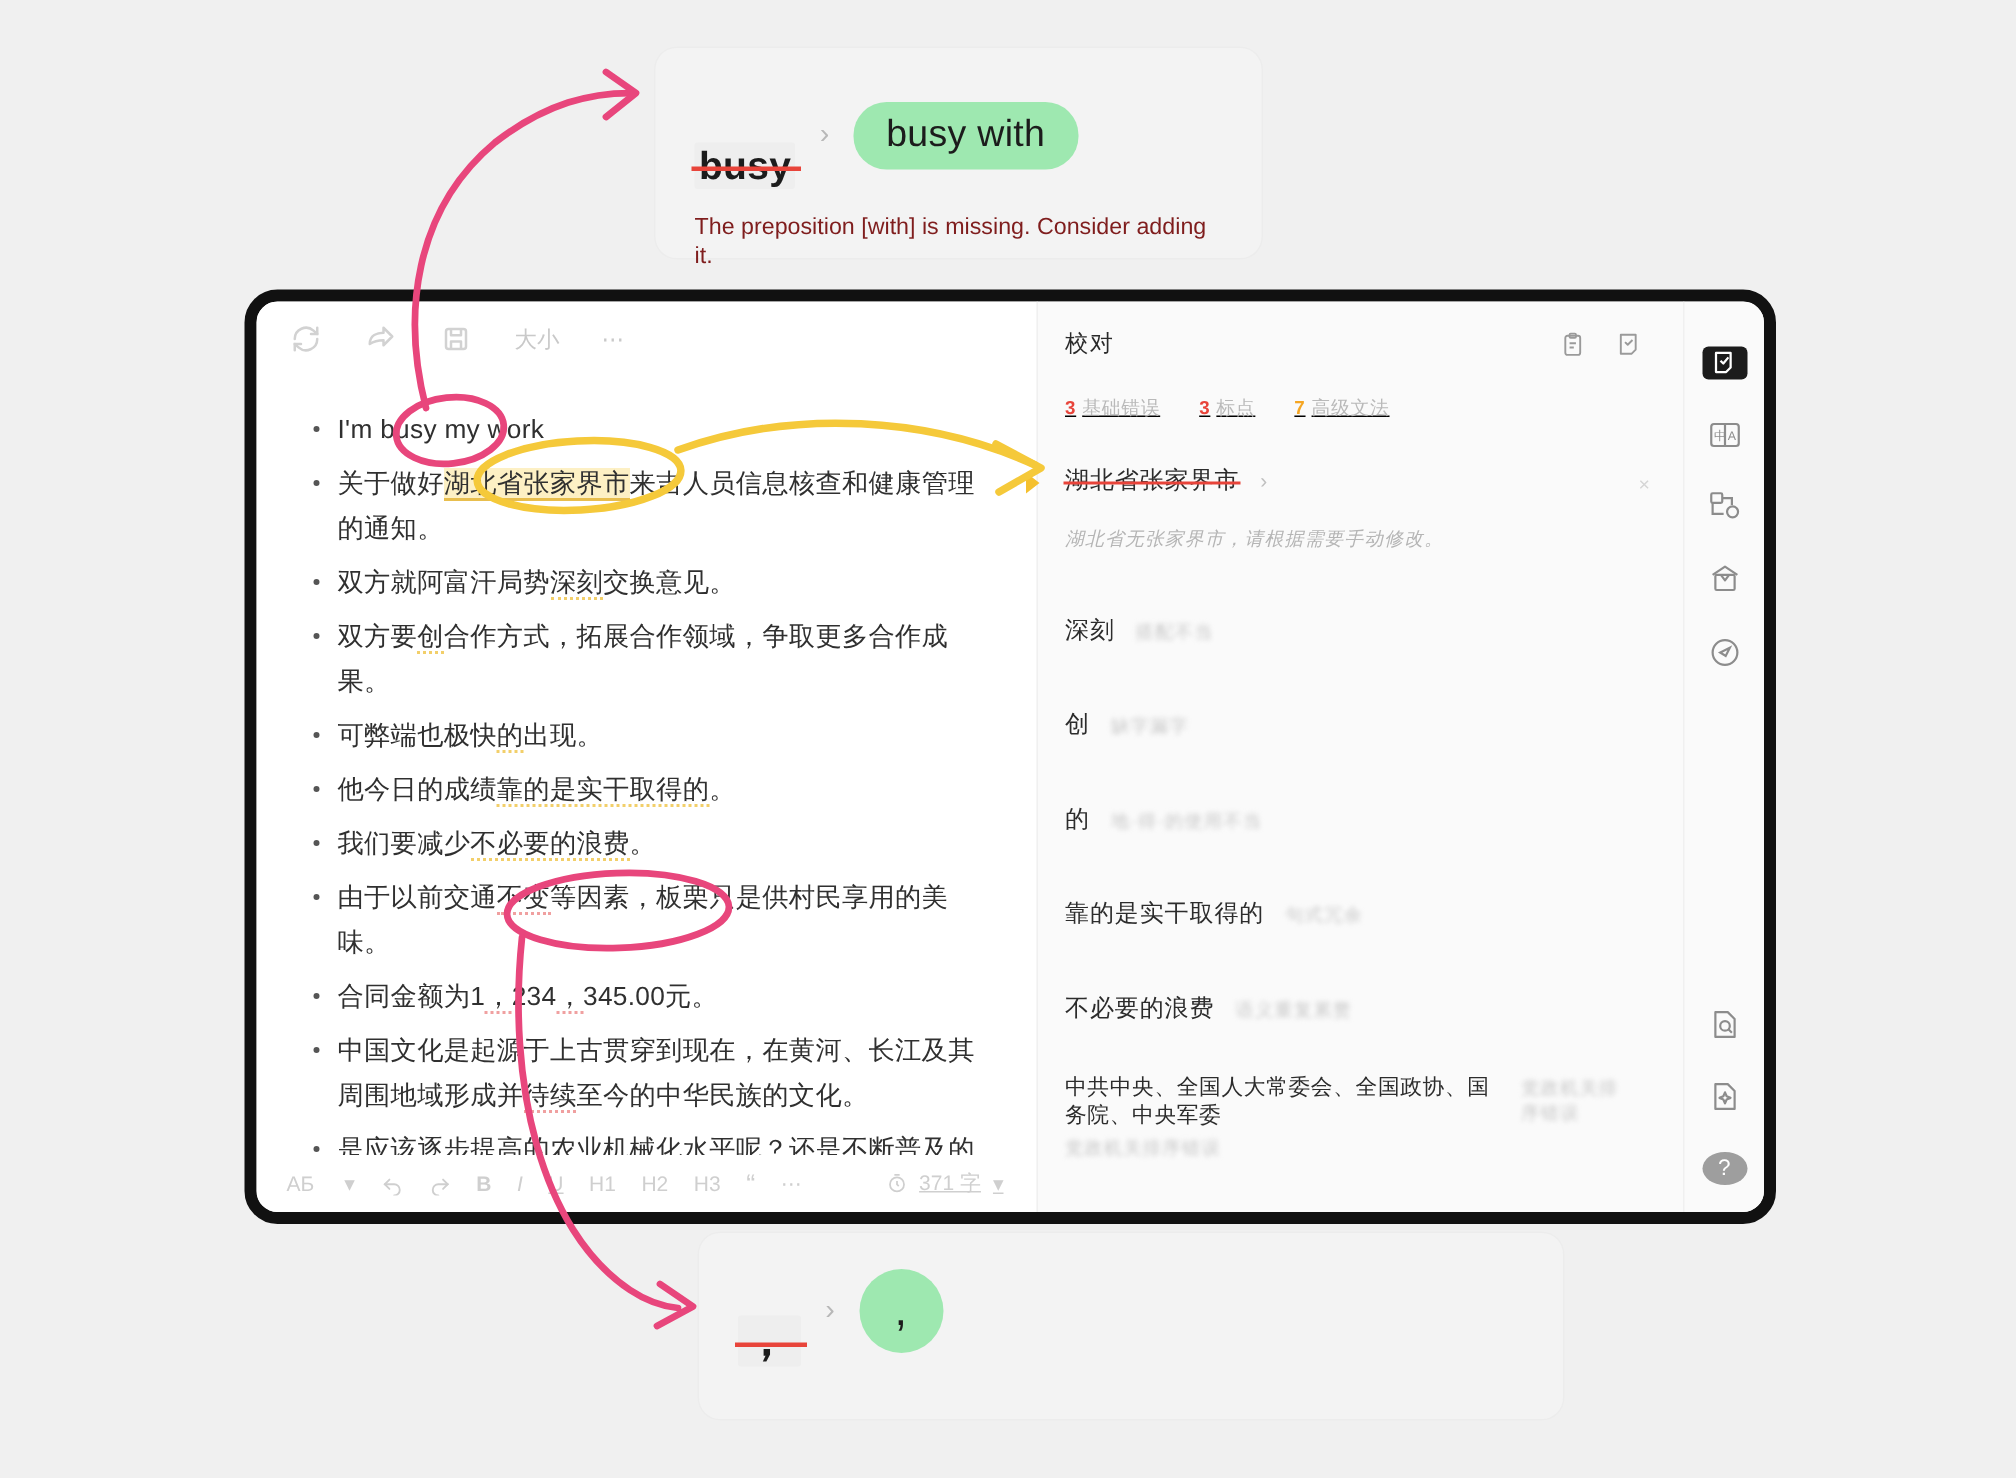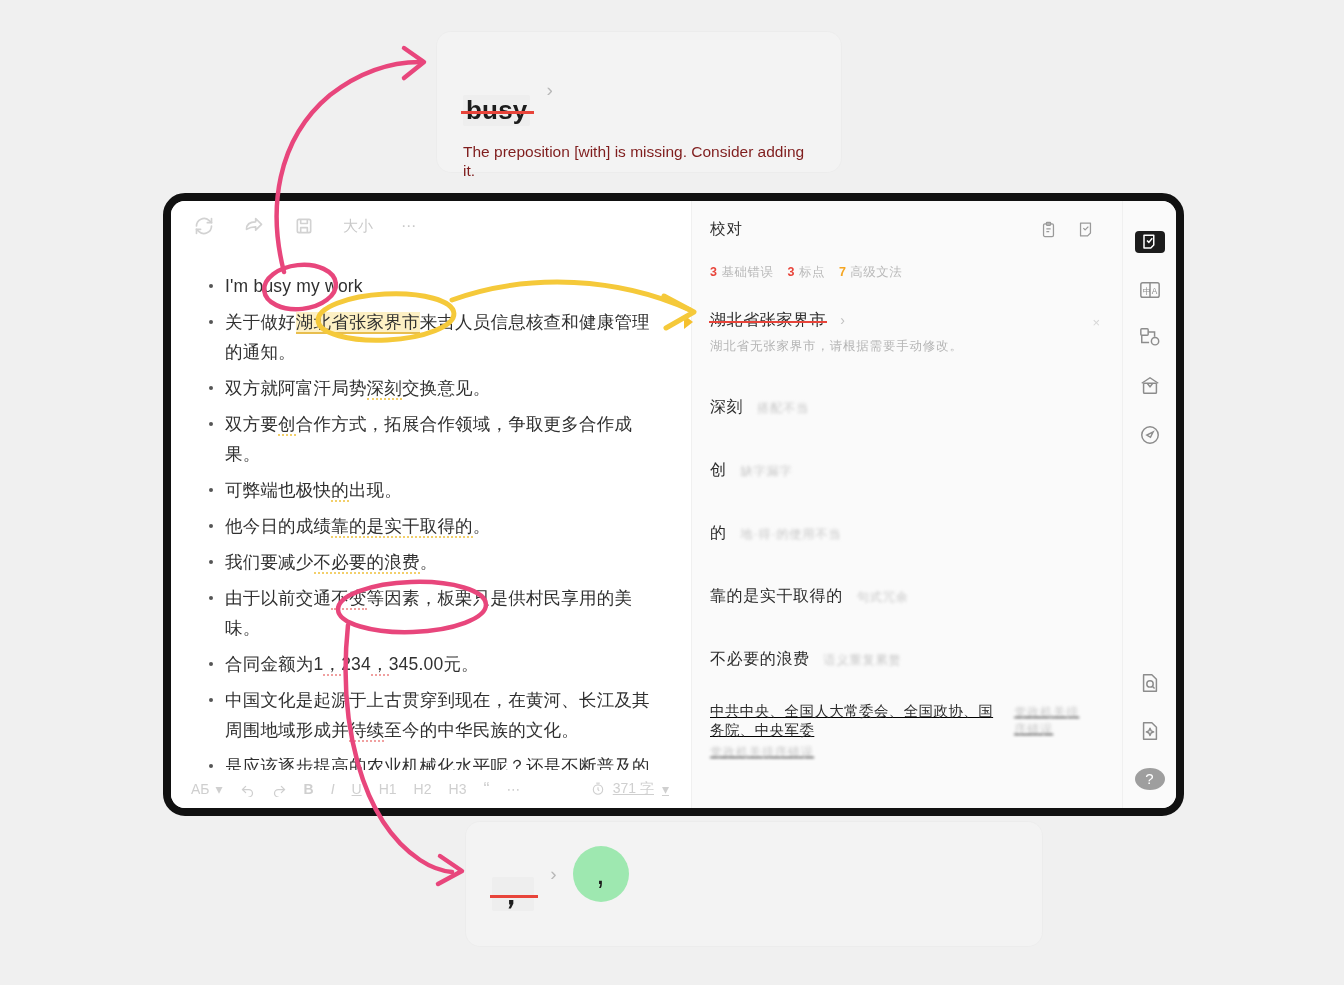--- a/index.html
+++ b/index.html
@@ -139,6 +139,7 @@
     <div class="fix-row">
       <span class="fix-old">busy</span>
       <span class="chev">›</span>
+      <span class="fix-new">busy with</span>
     </div>
     <div class="callout-desc">The preposition [with] is missing. Consider adding it.</div>
     <div class="callout-desc cn">似乎缺少 [with]，请考虑添加。</div>

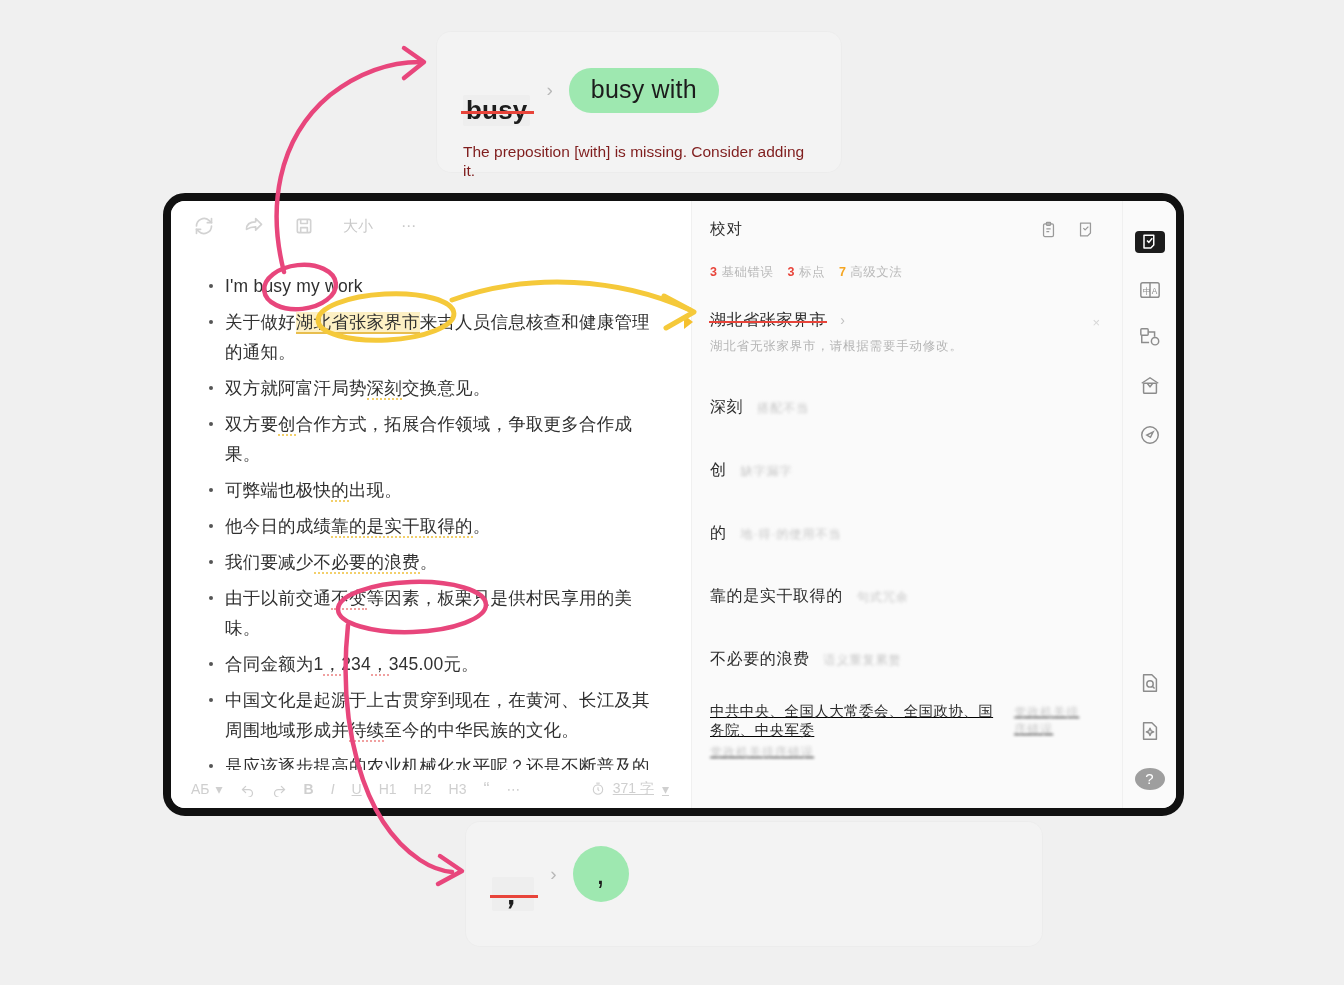--- a/index.html
+++ b/index.html
@@ -88,7 +88,7 @@
   #panel-head-icons { margin-left: auto; display: flex; gap: 20px; color: #9a9a9a; }
   #panel-head-icons svg { width: 17px; height: 19px; display: block; }
 
-  #badges { display: flex; gap: 14px; padding: 24px 0 0 18px; }
+  #badges { display: flex; gap: 26px; padding: 24px 0 0 18px; text-decoration: underline; }
   .badge { font-size: 12.5px; letter-spacing: .5px; }
   .badge .n { font-weight: 700; margin-right: 4px; }
   .badge .t { color: #b9b9b9; filter: blur(.5px); }

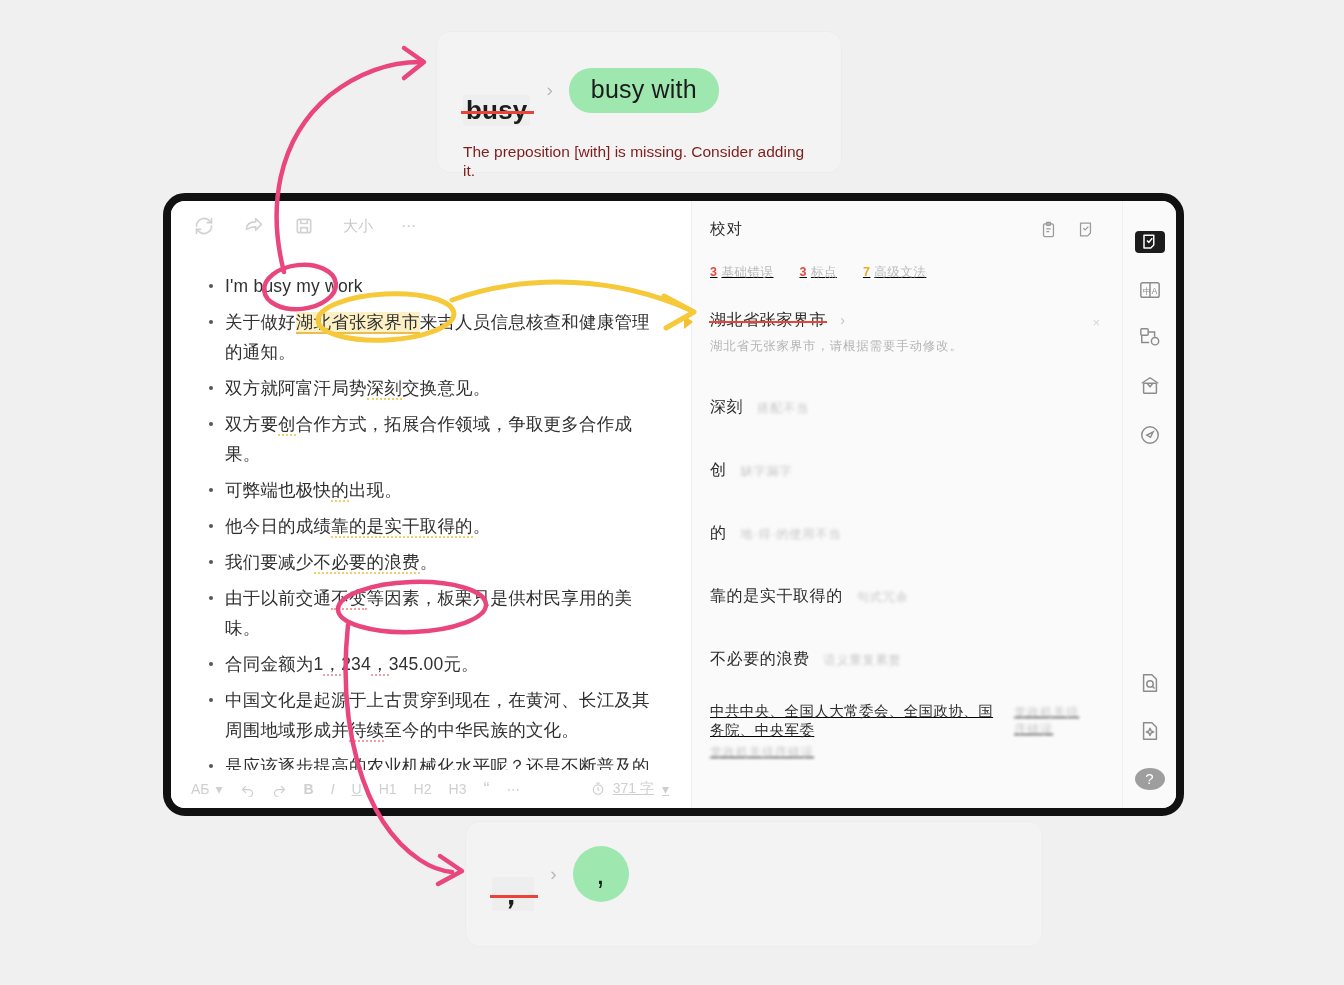--- a/index.html
+++ b/index.html
@@ -109,7 +109,7 @@
   .sugg-sub { font-size: 12px; color: #c6c6c6; filter: blur(1.6px); letter-spacing: 1px; }
   .sugg-chev { color: #c0c0c0; font-size: 14px; }
   .sugg-x { position: absolute; right: 22px; top: 14px; color: #d6d6d6; font-size: 13px; }
-  .sugg-desc { font-size: 12.5px; color: #b5b5b5; margin-top: 7px; letter-spacing: .8px; }
+  .sugg-desc { font-size: 12.5px; color: #b5b5b5; margin-top: 20px; letter-spacing: .8px; font-style: italic; }
   .sugg-long { font-size: 14.5px; color: #2c2c2c; letter-spacing: .4px; }
 
   

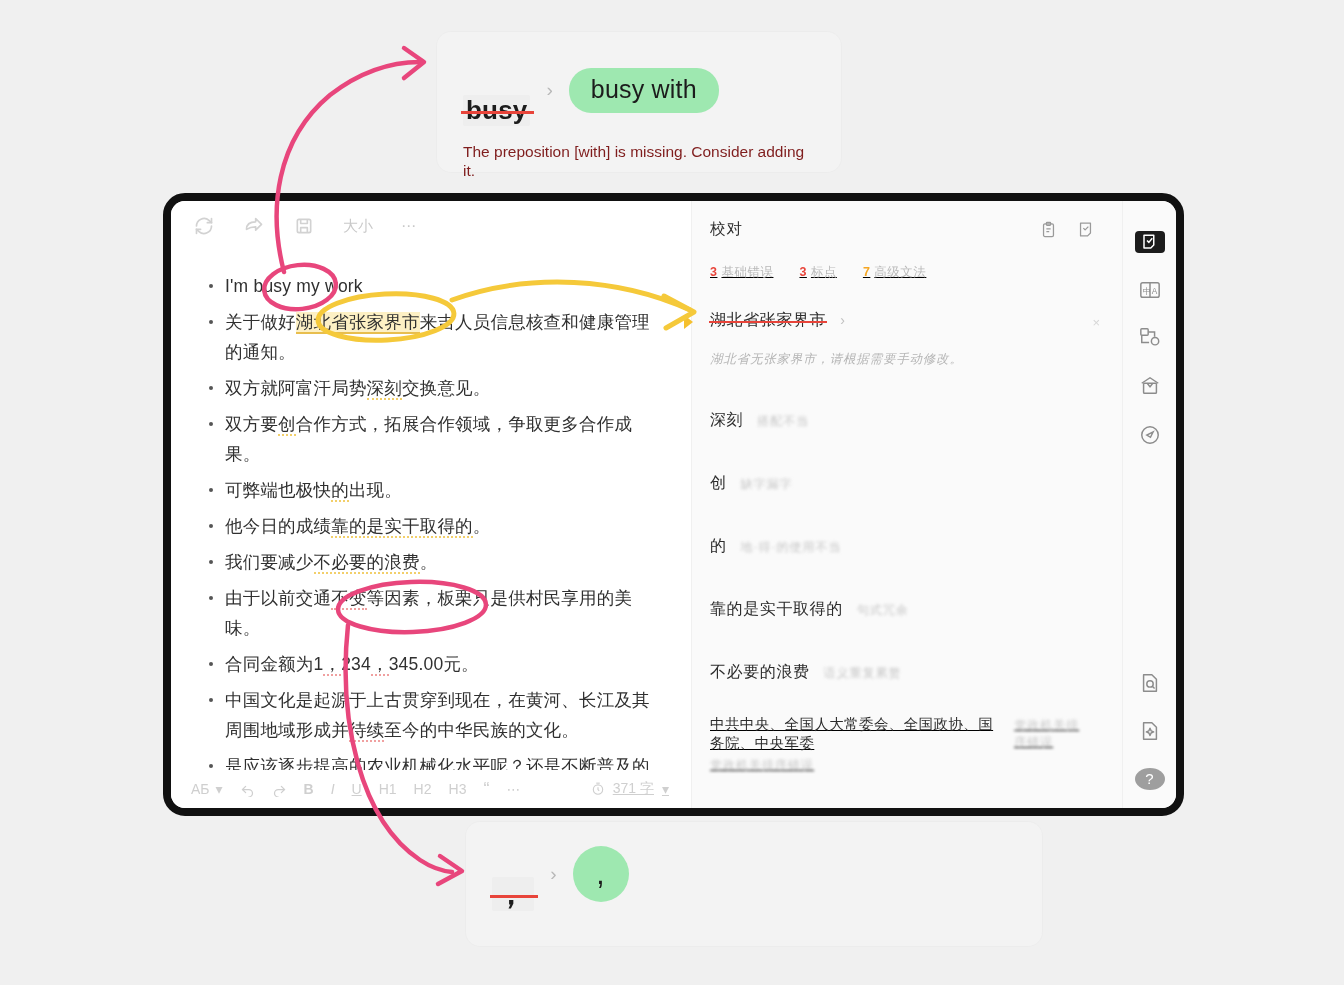--- a/index.html
+++ b/index.html
@@ -301,7 +301,7 @@
               <span class="sugg-sub">语义重复累赘</span>
             </div>
           </div>
-          <div class="sugg" style="margin-top: 12px; text-decoration: underline;">
+          <div class="sugg" style="margin-top: 12px;">
             <div class="sugg-row">
               <span class="sugg-main sugg-long">中共中央、全国人大常委会、全国政协、国务院、中央军委</span>
               <span class="sugg-sub">党政机关排序错误</span>

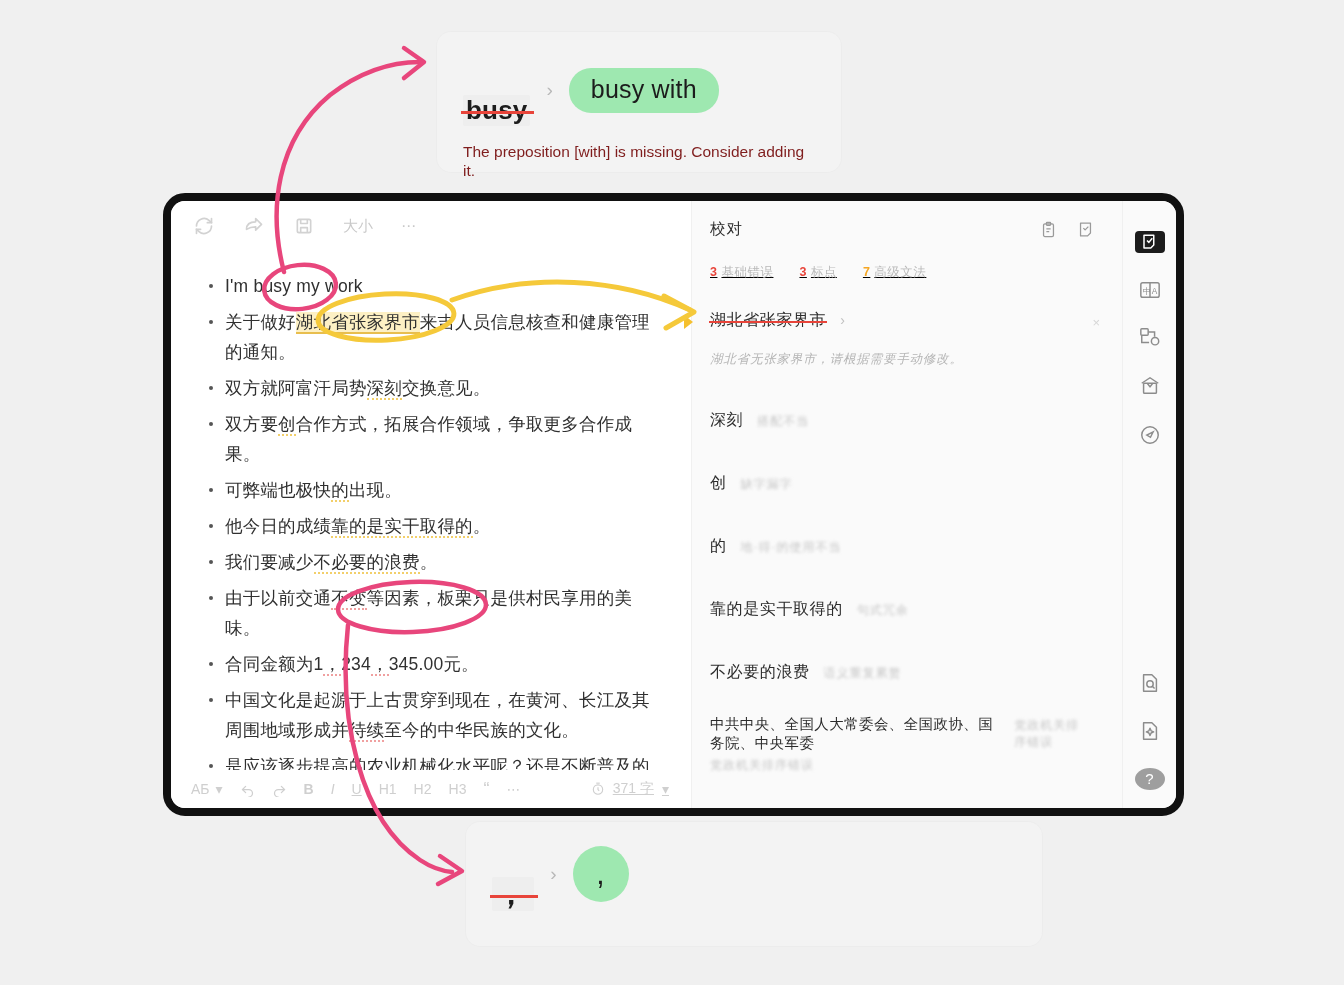--- a/index.html
+++ b/index.html
@@ -77,7 +77,7 @@
     height: 38px; display: flex; align-items: center; gap: 17px; padding-left: 20px;
     color: #cfcfcf; font-size: 14px;
   }
-  #bottom-toolbar .bt { display: flex; align-items: center; gap: 6px; }
+  #bottom-toolbar .bt { display: flex; align-items: center; gap: 20px; }
   #bottom-toolbar .bt svg { width: 15px; height: 15px; display: block; }
   .wc { margin-left: auto; margin-right: 22px; display: flex; align-items: center; gap: 8px; text-decoration: underline; }
 

